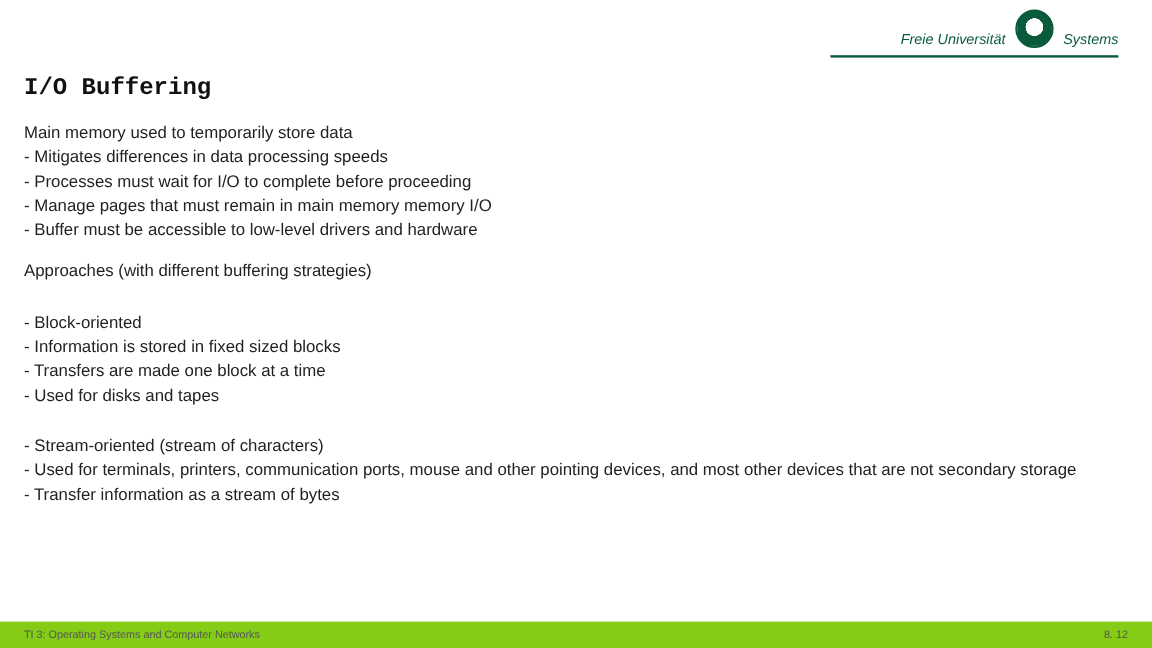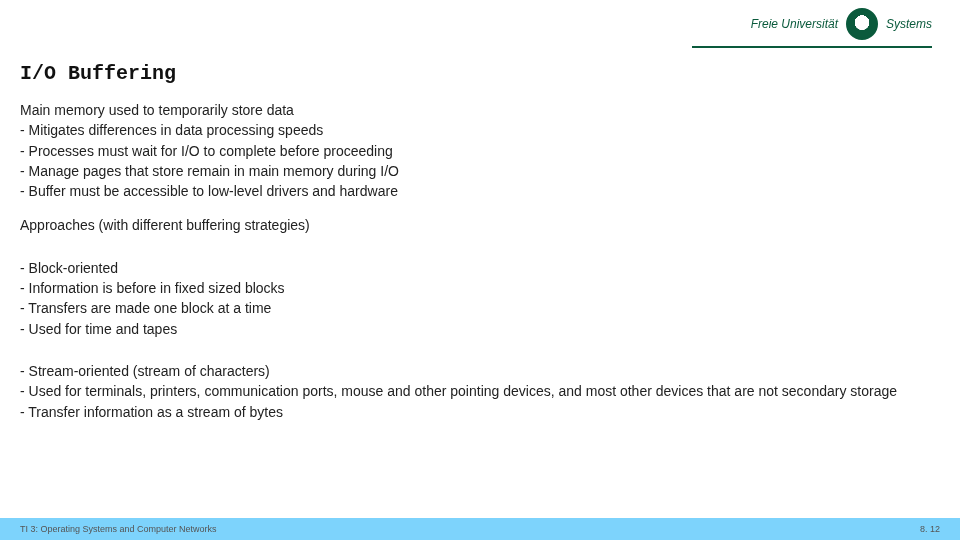--- a/index.html
+++ b/index.html
@@ -5,7 +5,7 @@
   * { margin: 0; padding: 0; box-sizing: border-box; }
   html, body { width: 960px; height: 540px; font-family: Arial, Helvetica, sans-serif; background: #fff; color: #222; }
   .slide { position: relative; width: 960px; height: 540px; }
-  .logo-bar { position: absolute; top: 8px; right: 28px; display: flex; align-items: center; gap: 8px; }
+  .logo-bar { position: absolute; top: 8px; right: 28px; display: flex; align-items: flex-end; gap: 8px; }
   .logo-text { font-size: 12px; color: #0a5a3c; font-style: italic; }
   .logo-seal { width: 32px; height: 32px; border-radius: 50%; border: 2px solid #0a5a3c; background: radial-gradient(circle at 50% 45%, #fff 0 35%, #0a5a3c 36% 100%); }
   .logo-underline { position: absolute; top: 46px; right: 28px; width: 240px; height: 2px; background: #0a5a3c; }

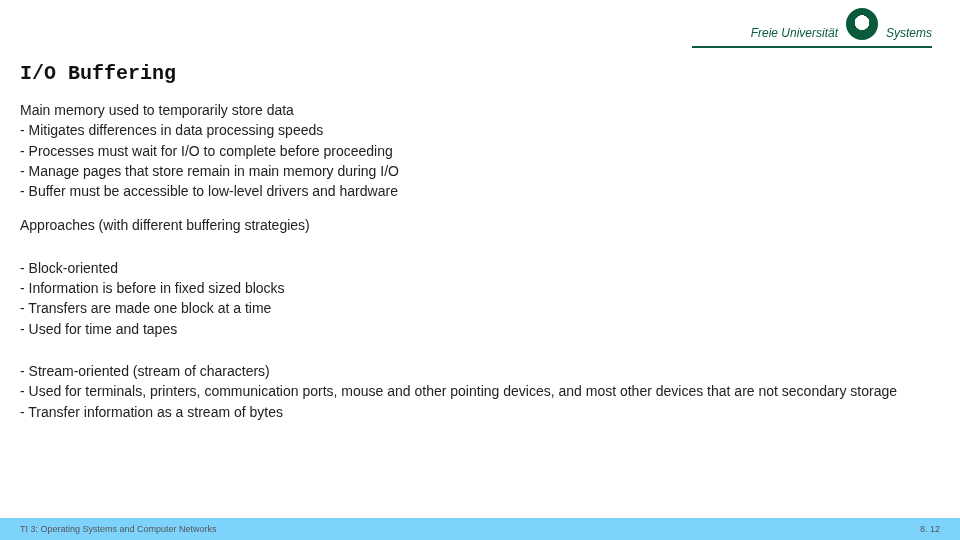--- a/index.html
+++ b/index.html
@@ -37,7 +37,7 @@
     <p class="lvl0">Main memory used to temporarily store data</p>
     <p class="lvl1">- Mitigates differences in data processing speeds</p>
     <p class="lvl2">- Processes must wait for I/O to complete before proceeding</p>
-    <p class="lvl1">- Manage pages that store remain in main memory during I/O</p>
+    <p class="lvl1">- Manage pages that must remain in main memory memory I/O</p>
     <p class="lvl2">- Buffer must be accessible to low-level drivers and hardware</p>
     <div class="gap"></div>
     <p class="lvl0">Approaches (with different buffering strategies)</p>

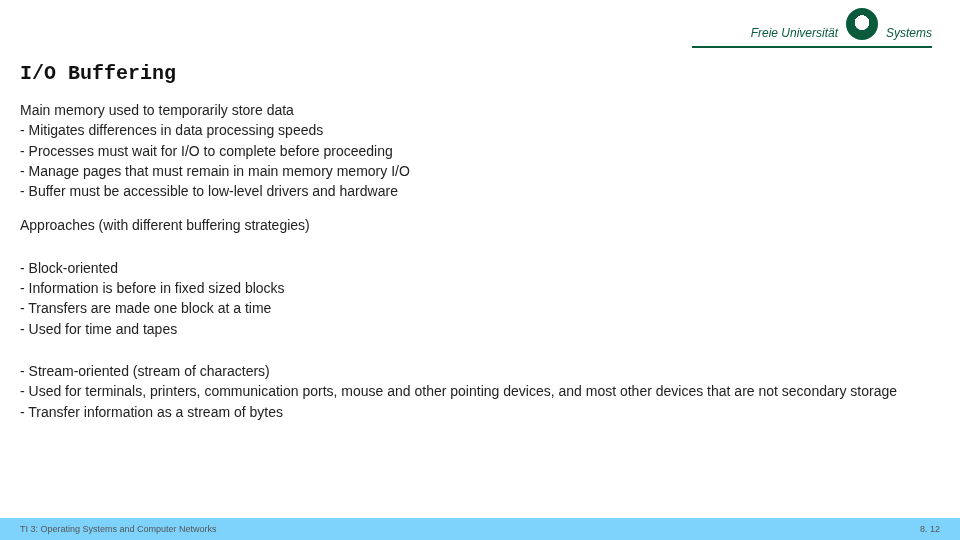--- a/index.html
+++ b/index.html
@@ -43,7 +43,7 @@
     <p class="lvl0">Approaches (with different buffering strategies)</p>
     <div class="biggap"></div>
     <p class="lvl1">- Block-oriented</p>
-    <p class="lvl2">- Information is before in fixed sized blocks</p>
+    <p class="lvl2">- Information is stored in fixed sized blocks</p>
     <p class="lvl2">- Transfers are made one block at a time</p>
     <p class="lvl2">- Used for time and tapes</p>
     <div class="biggap"></div>

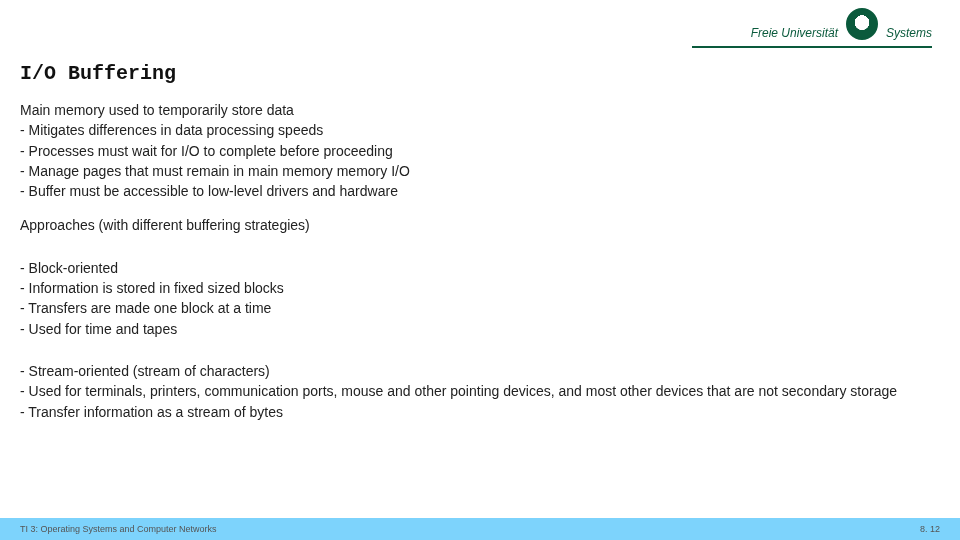--- a/index.html
+++ b/index.html
@@ -45,7 +45,7 @@
     <p class="lvl1">- Block-oriented</p>
     <p class="lvl2">- Information is stored in fixed sized blocks</p>
     <p class="lvl2">- Transfers are made one block at a time</p>
-    <p class="lvl2">- Used for time and tapes</p>
+    <p class="lvl2">- Used for disks and tapes</p>
     <div class="biggap"></div>
     <p class="lvl1">- Stream-oriented (stream of characters)</p>
     <p class="lvl2">- Used for terminals, printers, communication ports, mouse and other pointing devices, and most other devices that are not secondary storage</p>

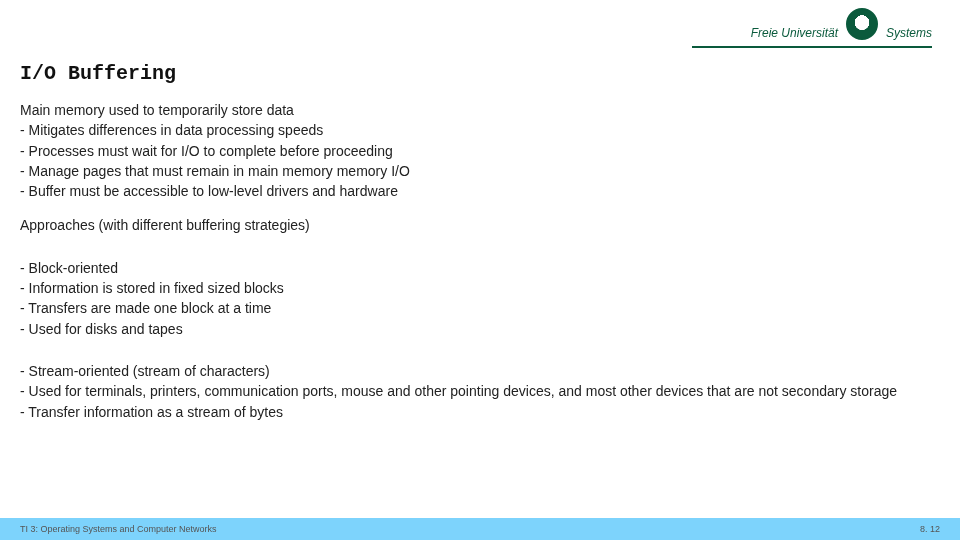--- a/index.html
+++ b/index.html
@@ -17,7 +17,7 @@
   .lvl2 { margin-left: 42px; }
   .gap { height: 14px; }
   .biggap { height: 22px; }
-  .footer { position: absolute; bottom: 0; left: 0; right: 0; height: 22px; background: #7dd3fc; display: flex; align-items: center; justify-content: space-between; padding: 0 20px; font-size: 9px; color: #555; }
+  .footer { position: absolute; bottom: 0; left: 0; right: 0; height: 22px; background: #84cc16; display: flex; align-items: center; justify-content: space-between; padding: 0 20px; font-size: 9px; color: #555; }
 </style>
 </head>
 <body>

